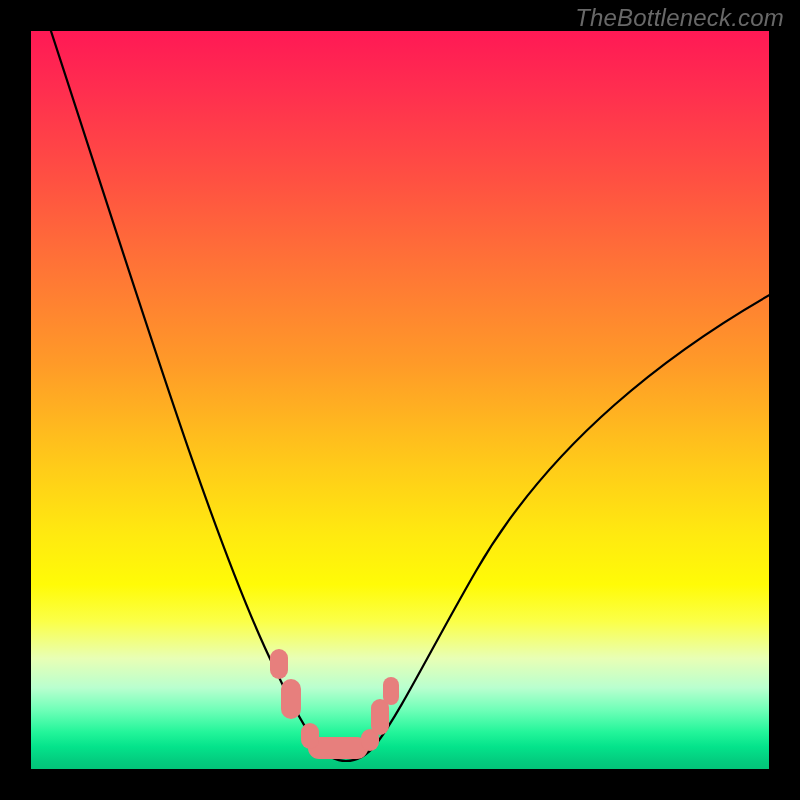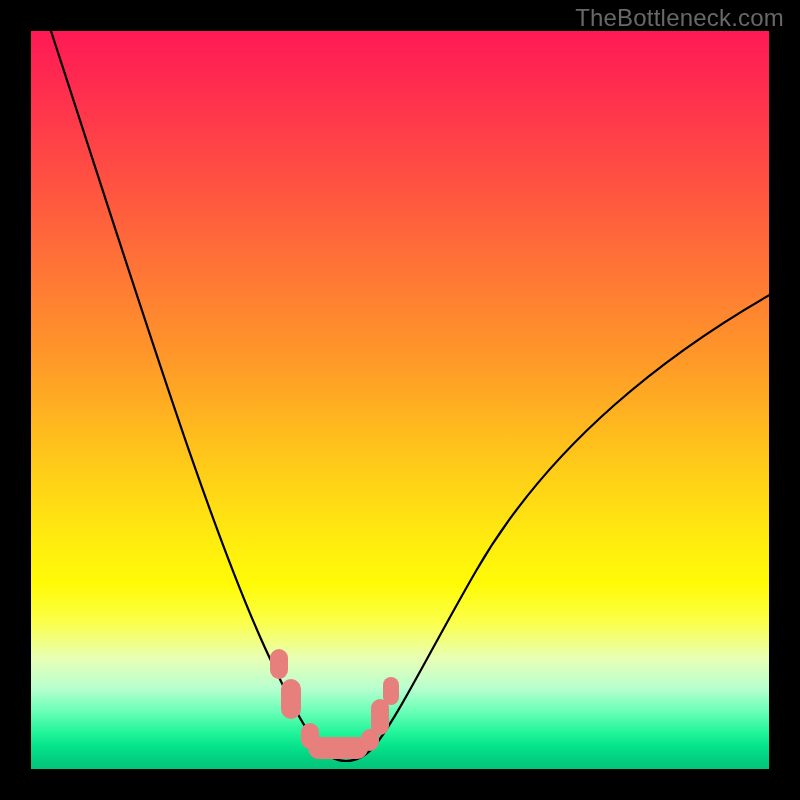--- a/index.html
+++ b/index.html
@@ -16,6 +16,7 @@
     left: 0; top: 0;
     width: 800px; height: 800px;
     background: #000;
+    font-style: italic;
   }
   .watermark {
     position: absolute;

